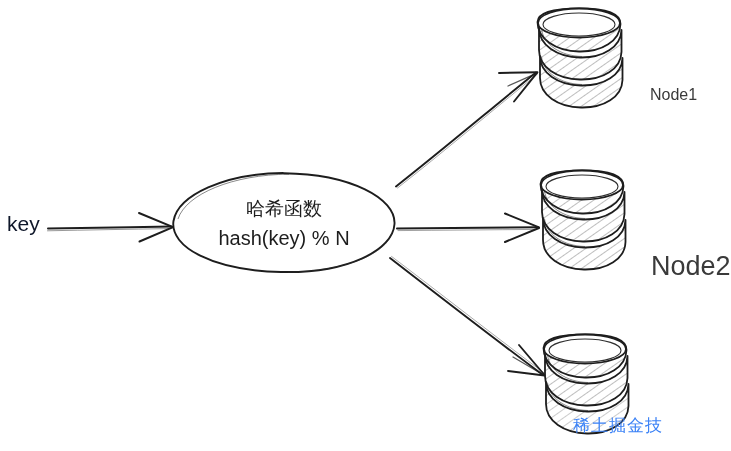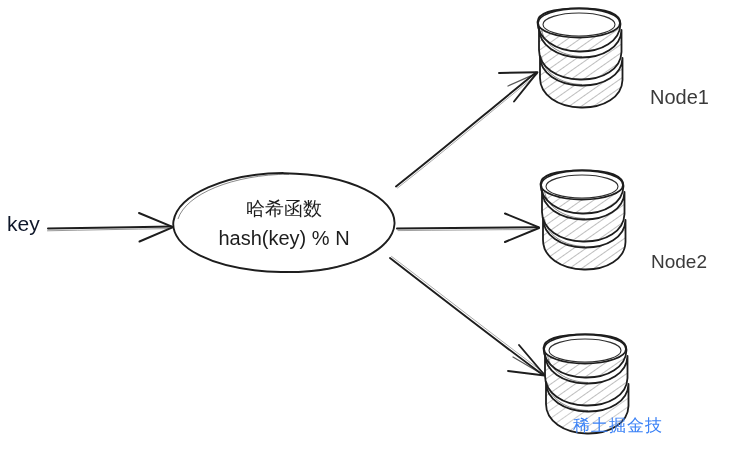--- a/index.html
+++ b/index.html
@@ -42,7 +42,7 @@
   #node1-label {
     left: 650px;
     top: 86px;
-    font-size: 20px;
+    font-size: 16px;
   }
   #node2-label {
     left: 651px;

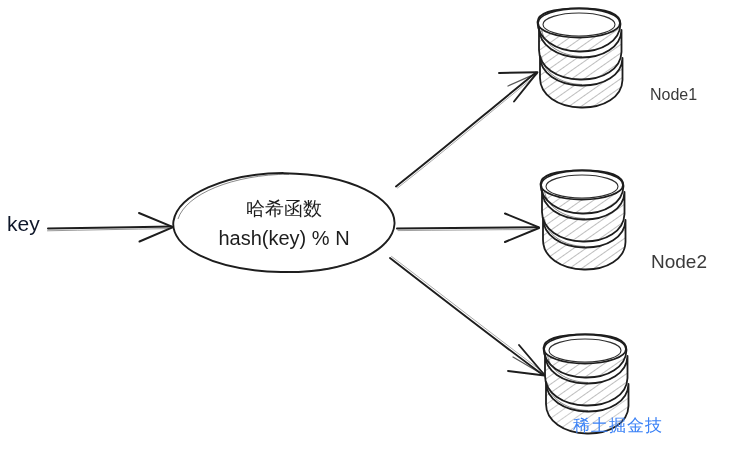--- a/index.html
+++ b/index.html
@@ -47,7 +47,7 @@
   #node2-label {
     left: 651px;
     top: 251px;
-    font-size: 19px;
+    font-size: 27px;
   }
   #node3-label {
     left: 650px;

